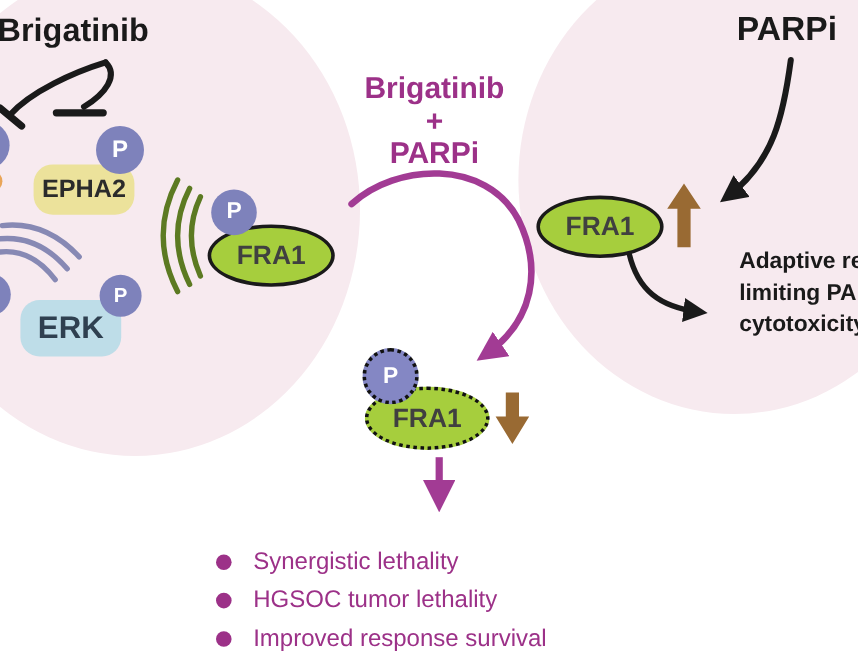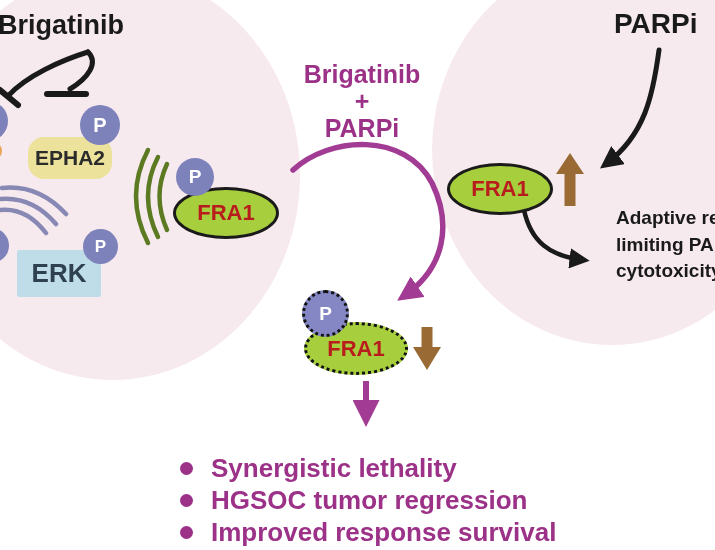--- a/index.html
+++ b/index.html
@@ -27,7 +27,7 @@
   .erk-box{left:17px;top:250px;width:84px;height:47px;border-radius:2px;background:#bedde8;
            font-size:26px;color:#2f4050;}
   .fra1{position:absolute;z-index:3;border-radius:50%;background:#a6ce3d;border:3px solid #1a1a1a;
-        display:flex;align-items:center;justify-content:center;font-weight:bold;font-size:22px;color:#b91c1c;}
+        display:flex;align-items:center;justify-content:center;font-weight:bold;font-size:22px;color:#404040;}
   .fra1-left{left:173px;top:187px;width:100px;height:46px;}
   .fra1-right{left:447px;top:163px;width:100px;height:46px;}
   .fra1-dashed{left:304px;top:322px;width:98px;height:47px;border:3.5px dotted #111;}

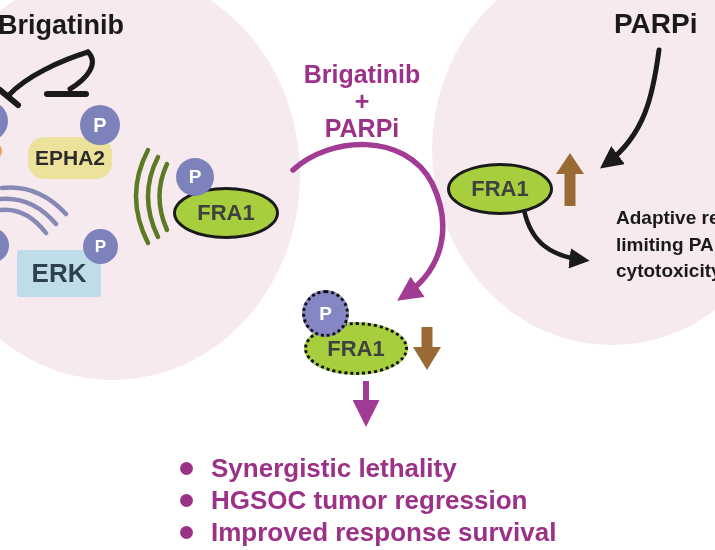--- a/index.html
+++ b/index.html
@@ -24,7 +24,7 @@
        font-weight:bold;}
   .epha2-box{left:28px;top:137px;width:84px;height:42px;border-radius:16px;background:#ece29b;
              font-size:21px;color:#2b2b2b;}
-  .erk-box{left:17px;top:250px;width:84px;height:47px;border-radius:2px;background:#bedde8;
+  .erk-box{left:17px;top:250px;width:84px;height:47px;border-radius:16px;background:#bedde8;
            font-size:26px;color:#2f4050;}
   .fra1{position:absolute;z-index:3;border-radius:50%;background:#a6ce3d;border:3px solid #1a1a1a;
         display:flex;align-items:center;justify-content:center;font-weight:bold;font-size:22px;color:#404040;}

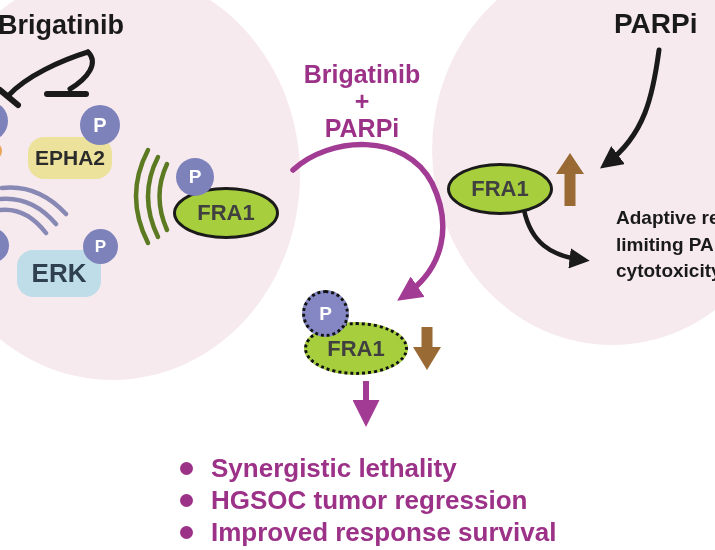--- a/index.html
+++ b/index.html
@@ -39,7 +39,7 @@
   .outcomes{position:absolute;left:180px;top:452px;z-index:3;}
   .outcome-row{display:flex;align-items:center;height:32px;}
   .outcome-dot{width:13px;height:13px;border-radius:50%;background:#9c3188;margin-right:18px;flex:0 0 auto;}
-  .outcome-text{font-weight:bold;font-size:26px;color:#9c3188;white-space:nowrap;}
+  .outcome-text{font-weight:normal;font-size:20px;color:#9c3188;white-space:nowrap;}
 </style>
 </head>
 <body>

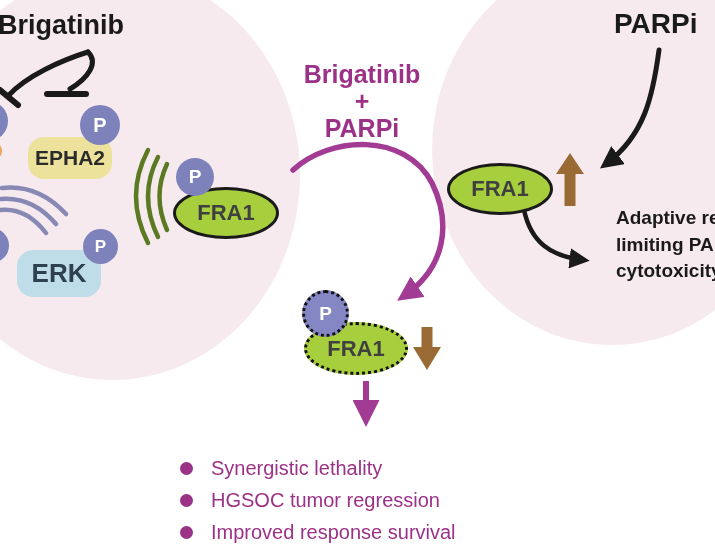--- a/index.html
+++ b/index.html
@@ -130,7 +130,7 @@
     </div>
     <div class="outcome-row">
       <span class="outcome-dot"></span>
-      <span class="outcome-text">HGSOC tumor regression</span>
+      <span class="outcome-text">HGSOC tumor lethality</span>
     </div>
     <div class="outcome-row">
       <span class="outcome-dot"></span>

